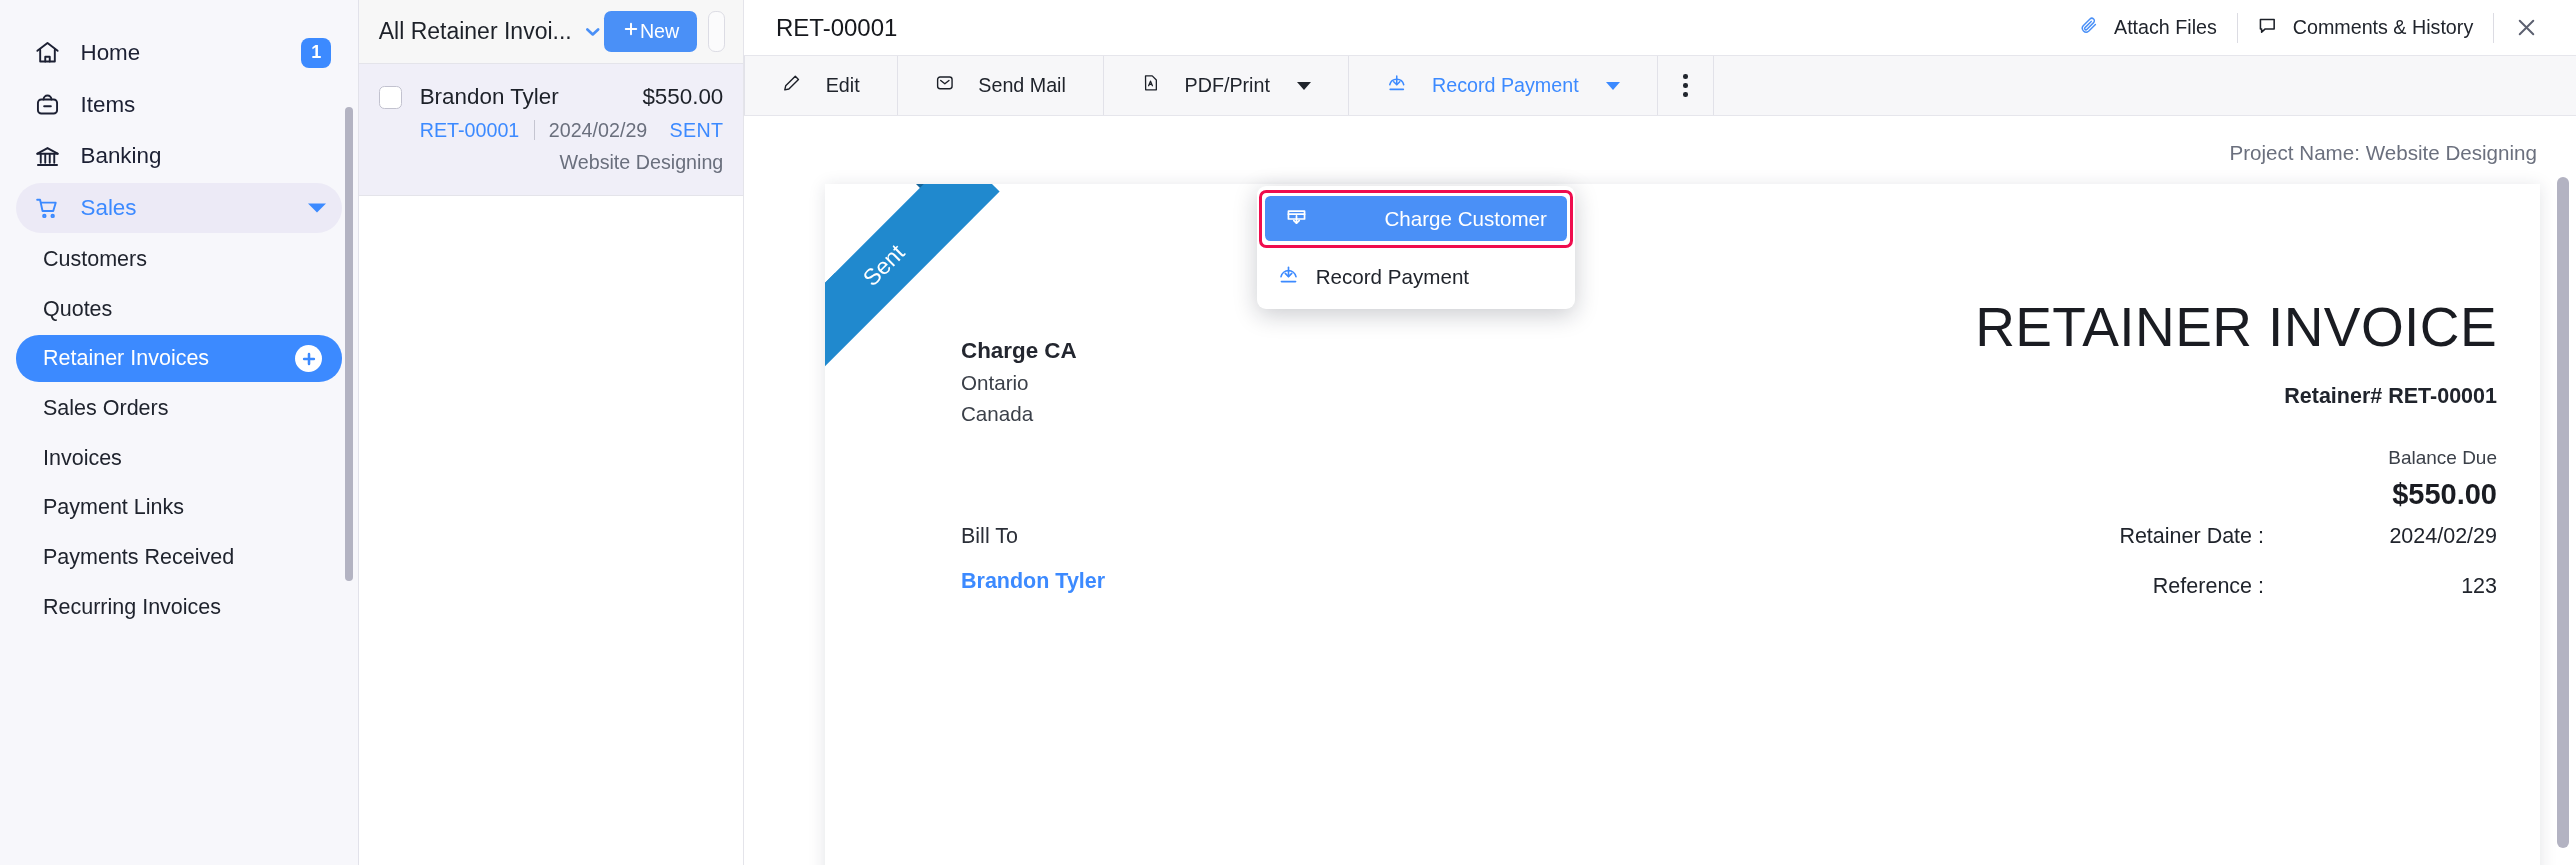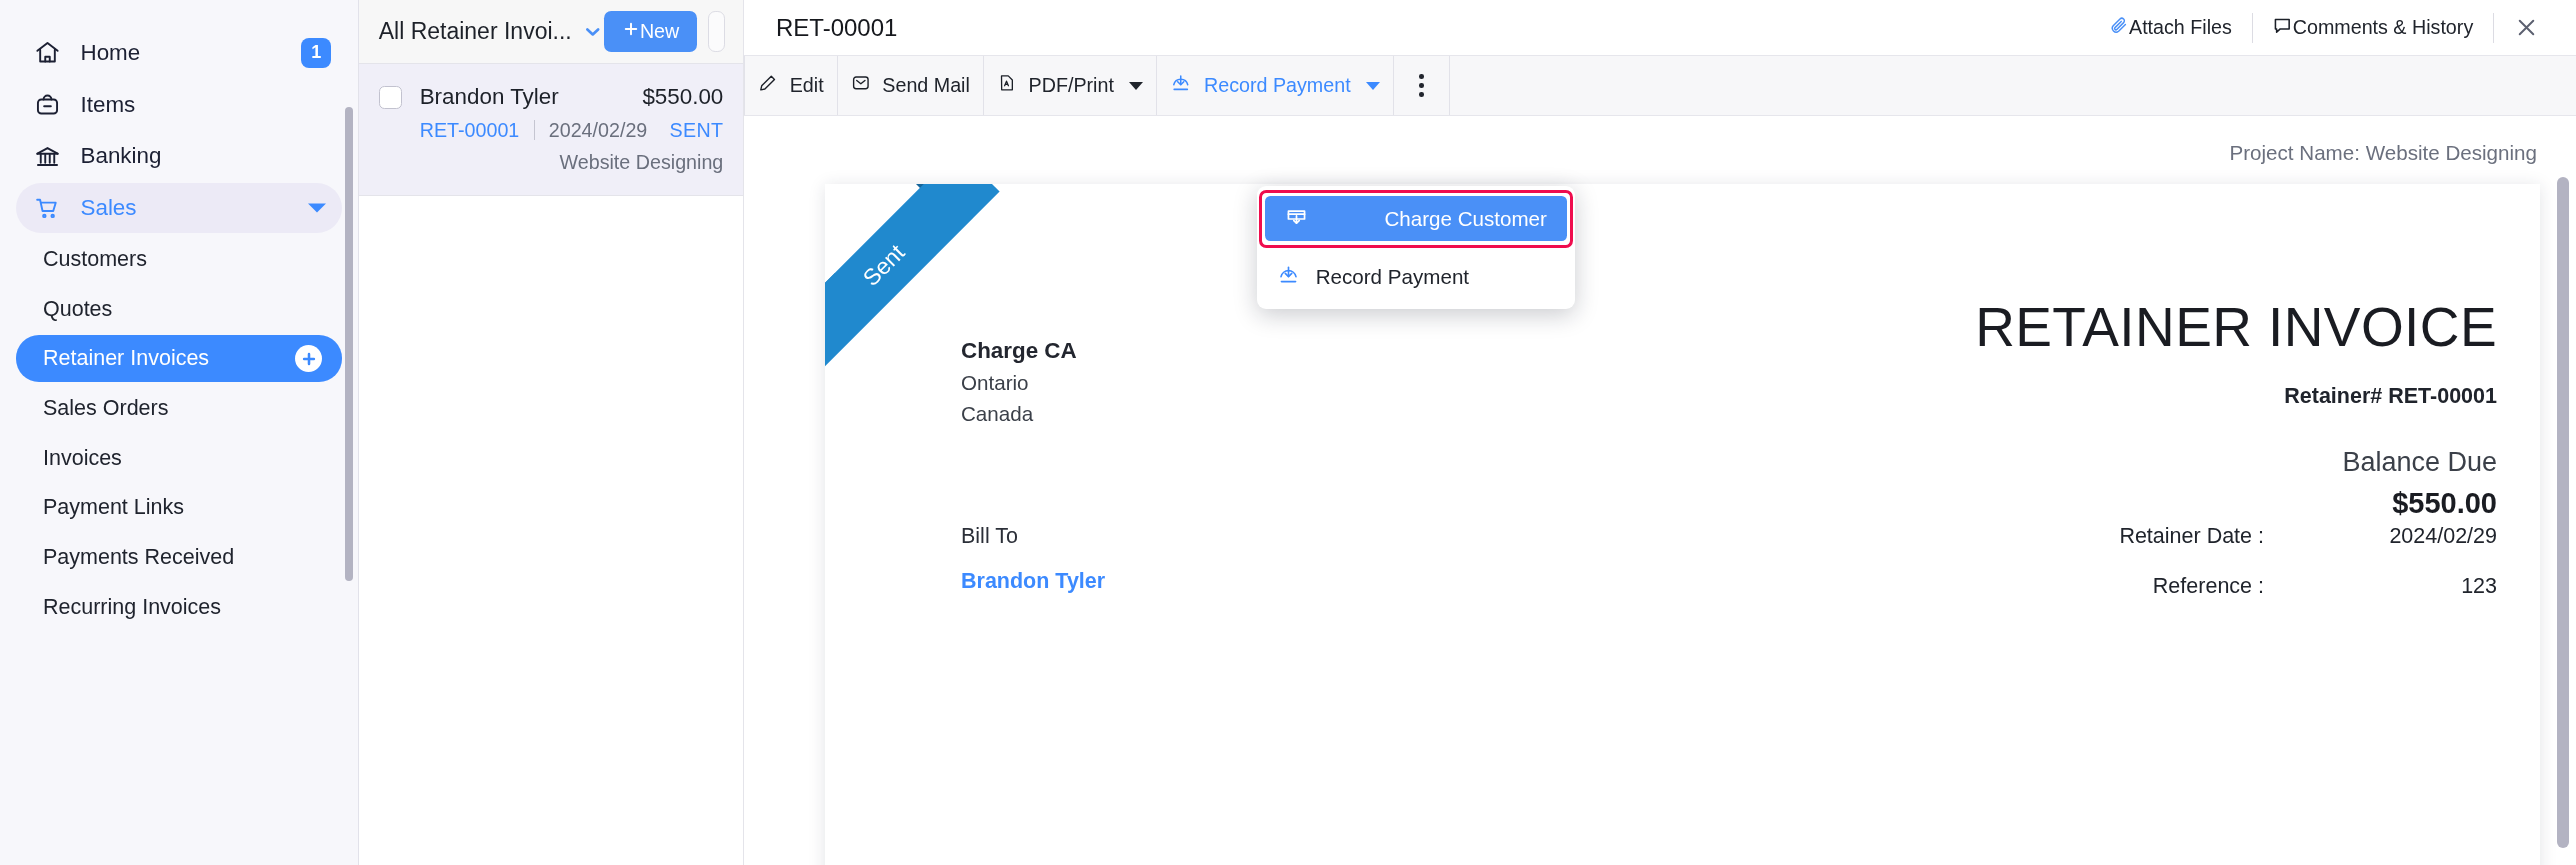--- a/index.html
+++ b/index.html
@@ -107,7 +107,7 @@
   .det-title { font-size:24px; color:#16181d; }
   .det-actions { margin-left:auto; display:flex; align-items:center; }
   .det-act {
-    display:flex; align-items:center; gap:0; font-size:19.7px;
+    display:flex; align-items:center; gap:15px; font-size:19.7px;
     color:#20242c; padding: 0 19.7px; cursor:pointer; white-space:nowrap;
   }
   .vline { width:0.9px; height:30px; background:#dcdce3; }

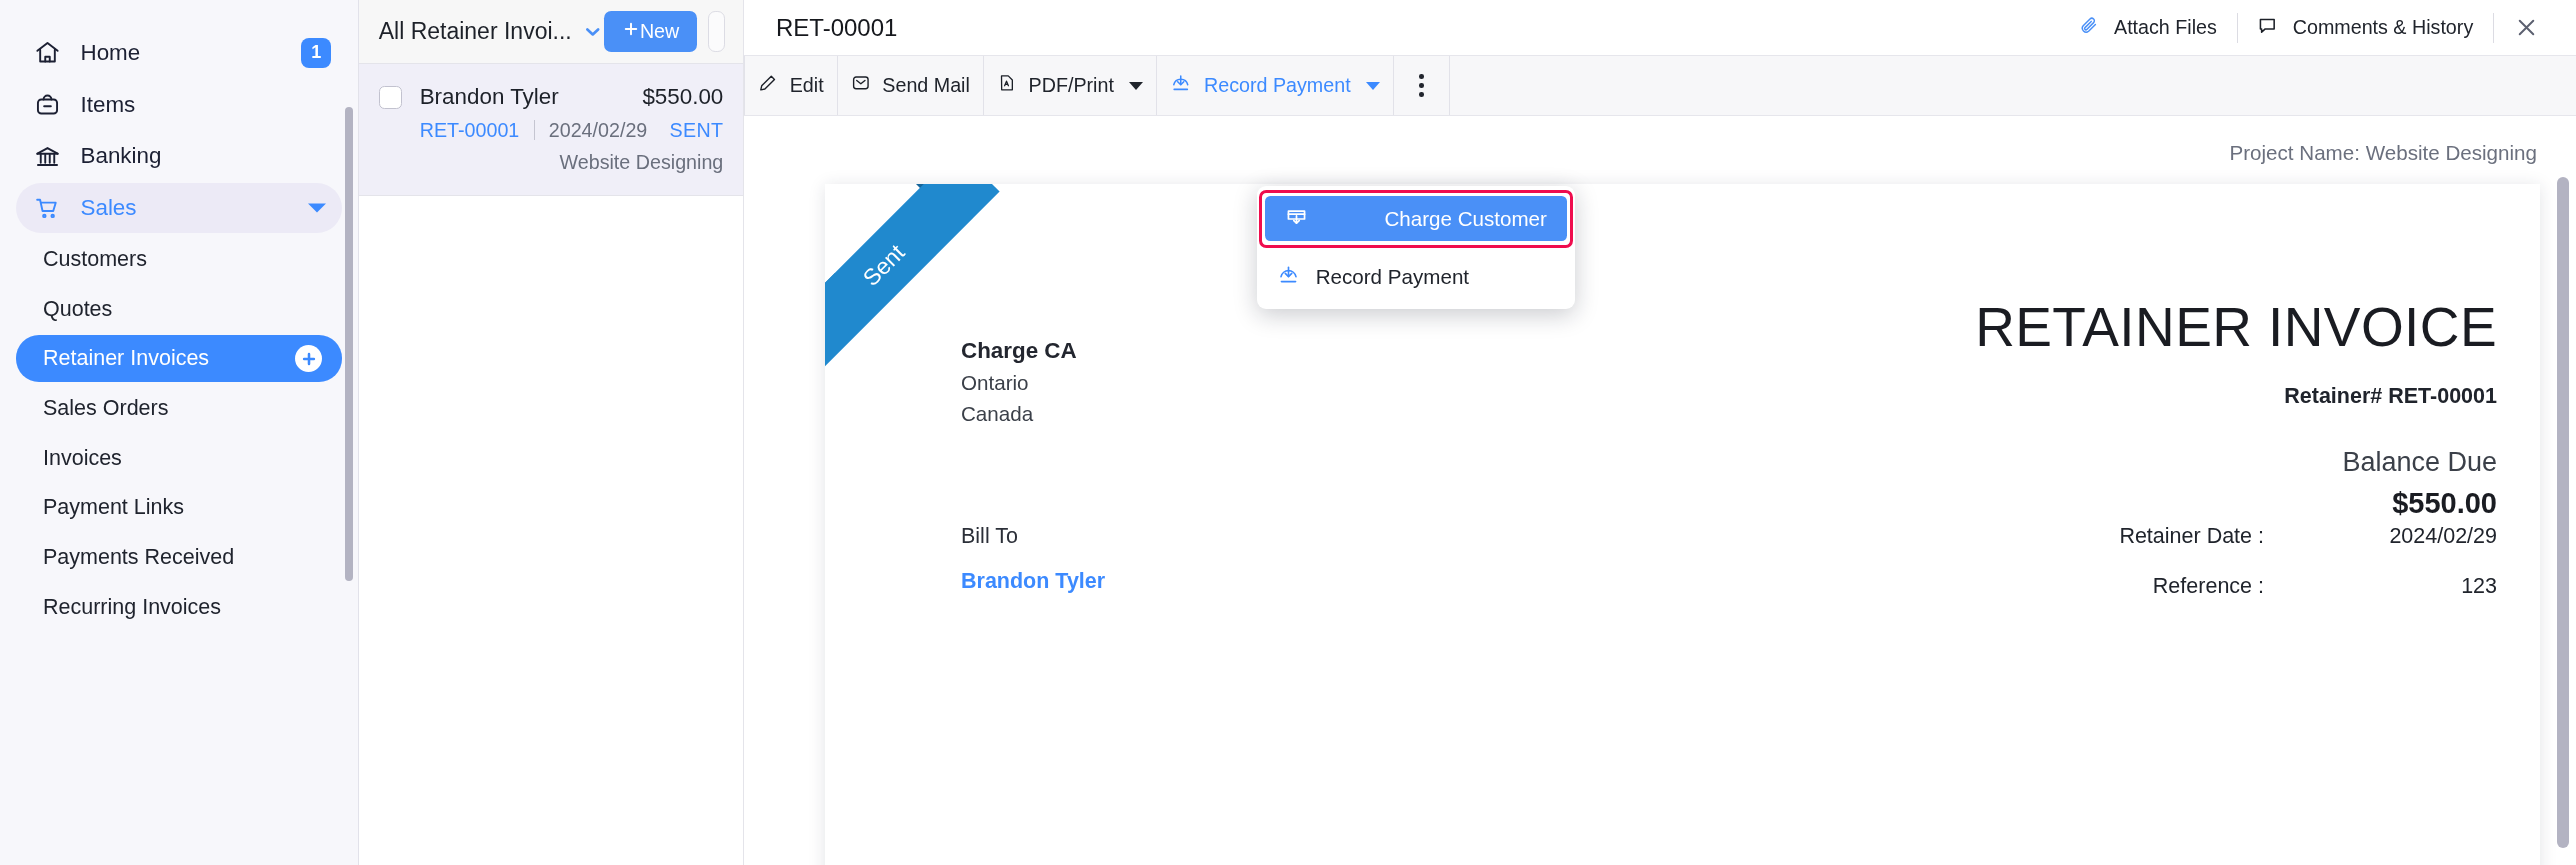--- a/index.html
+++ b/index.html
@@ -118,7 +118,7 @@
     border-bottom:0.9px solid #e6e6ec; display:flex; align-items:stretch;
   }
   .tb-btn {
-    display:flex; align-items:center; gap:12px; padding: 0 13px;
+    display:flex; align-items:center; gap:24px; padding: 0 37px;
     font-size:19.7px; color:#20242c; border-right:0.9px solid #e2e2e9;
     cursor:pointer; white-space:nowrap;
   }

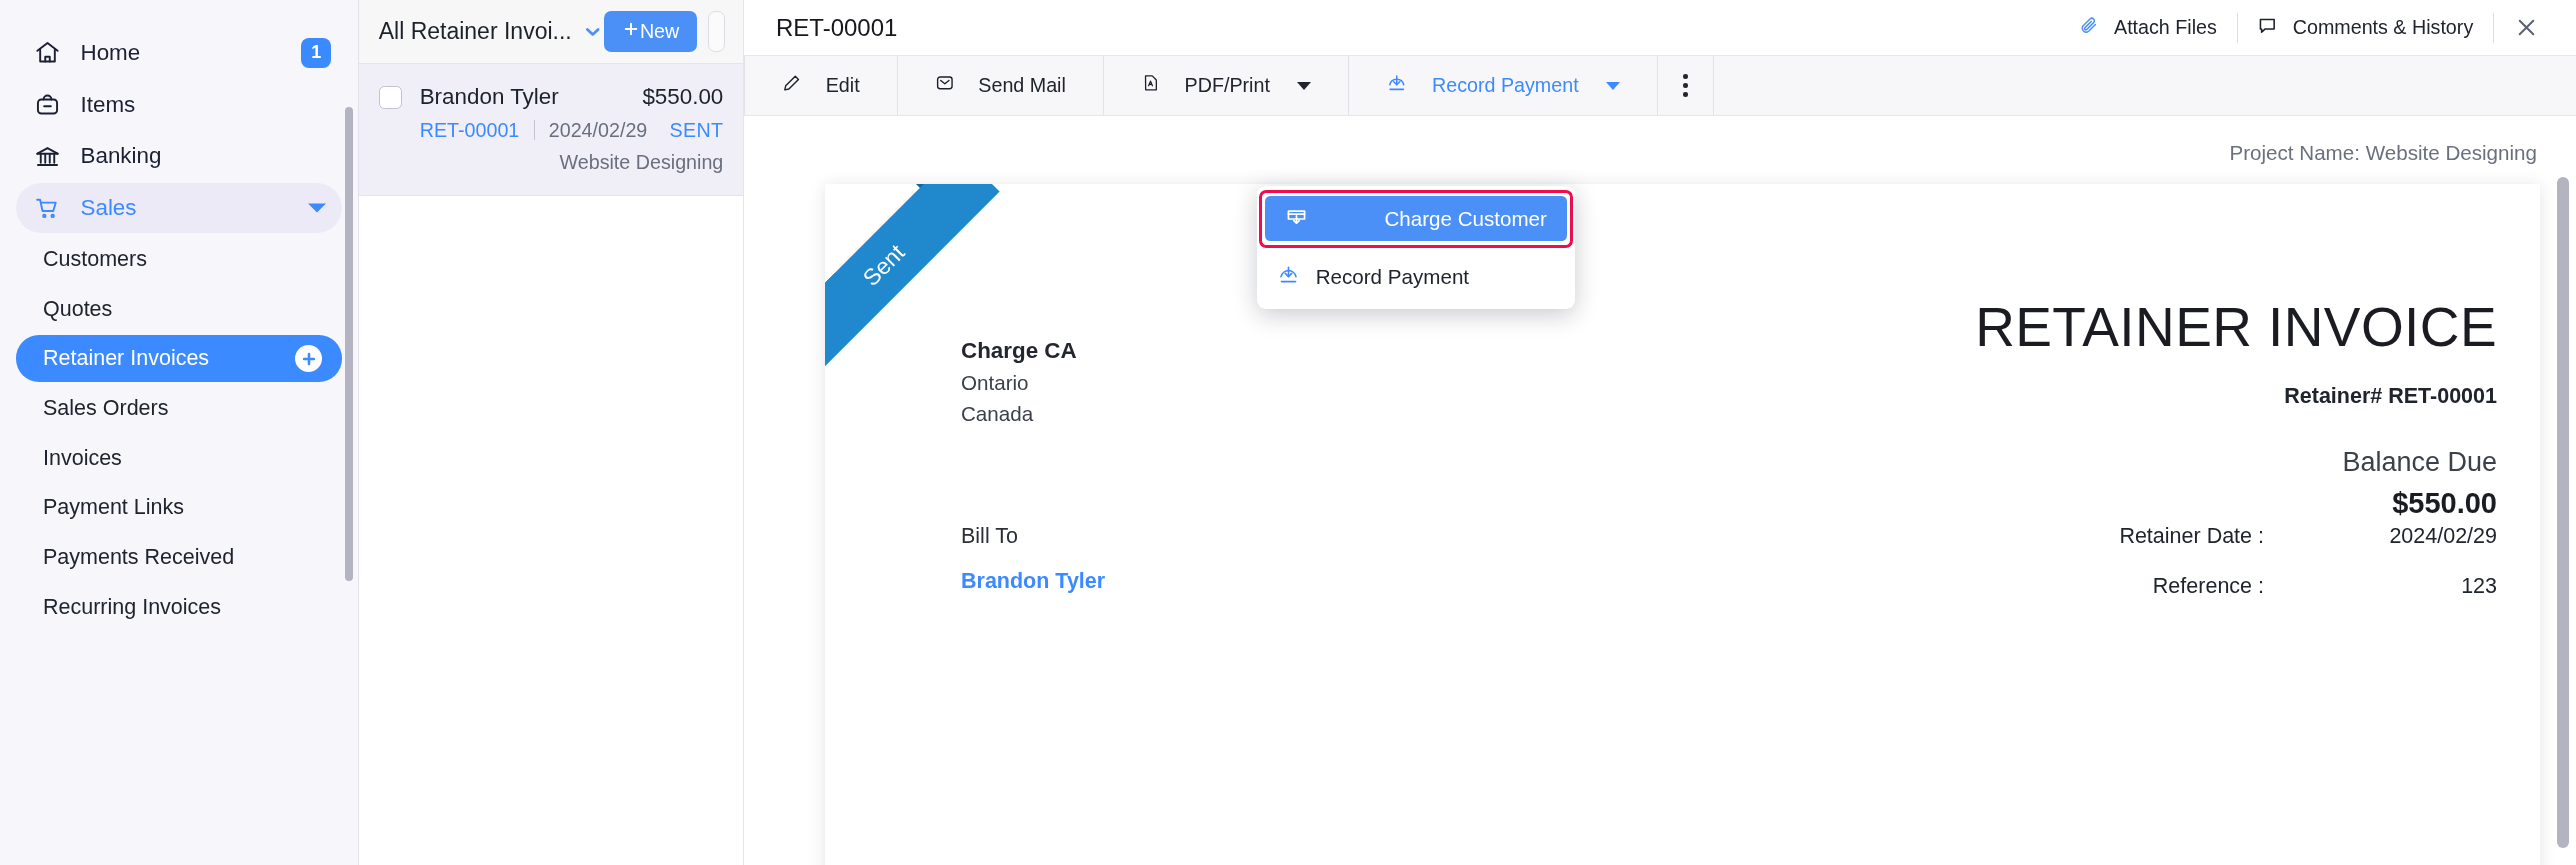--- a/index.html
+++ b/index.html
@@ -181,7 +181,7 @@
   .inv-right { position:absolute; right: 43px; top: 116px; text-align:right; }
   .inv-h1 { font-size:55px; color:#1a1c22; letter-spacing:0.4px; line-height:1; }
   .inv-no { font-size:21.5px; font-weight:700; color:#20242c; margin-top:29px; }
-  .bal-lbl { font-size:27px; color:#3b4049; margin-top:38px; }
+  .bal-lbl { font-size:19px; color:#3b4049; margin-top:38px; }
   .bal-amt { font-size:29px; font-weight:700; color:#1a1c22; margin-top:9px; }
 
   .meta-tbl { position:absolute; right: 43px; top: 340px; font-size:21.5px; color:#20242c; }

